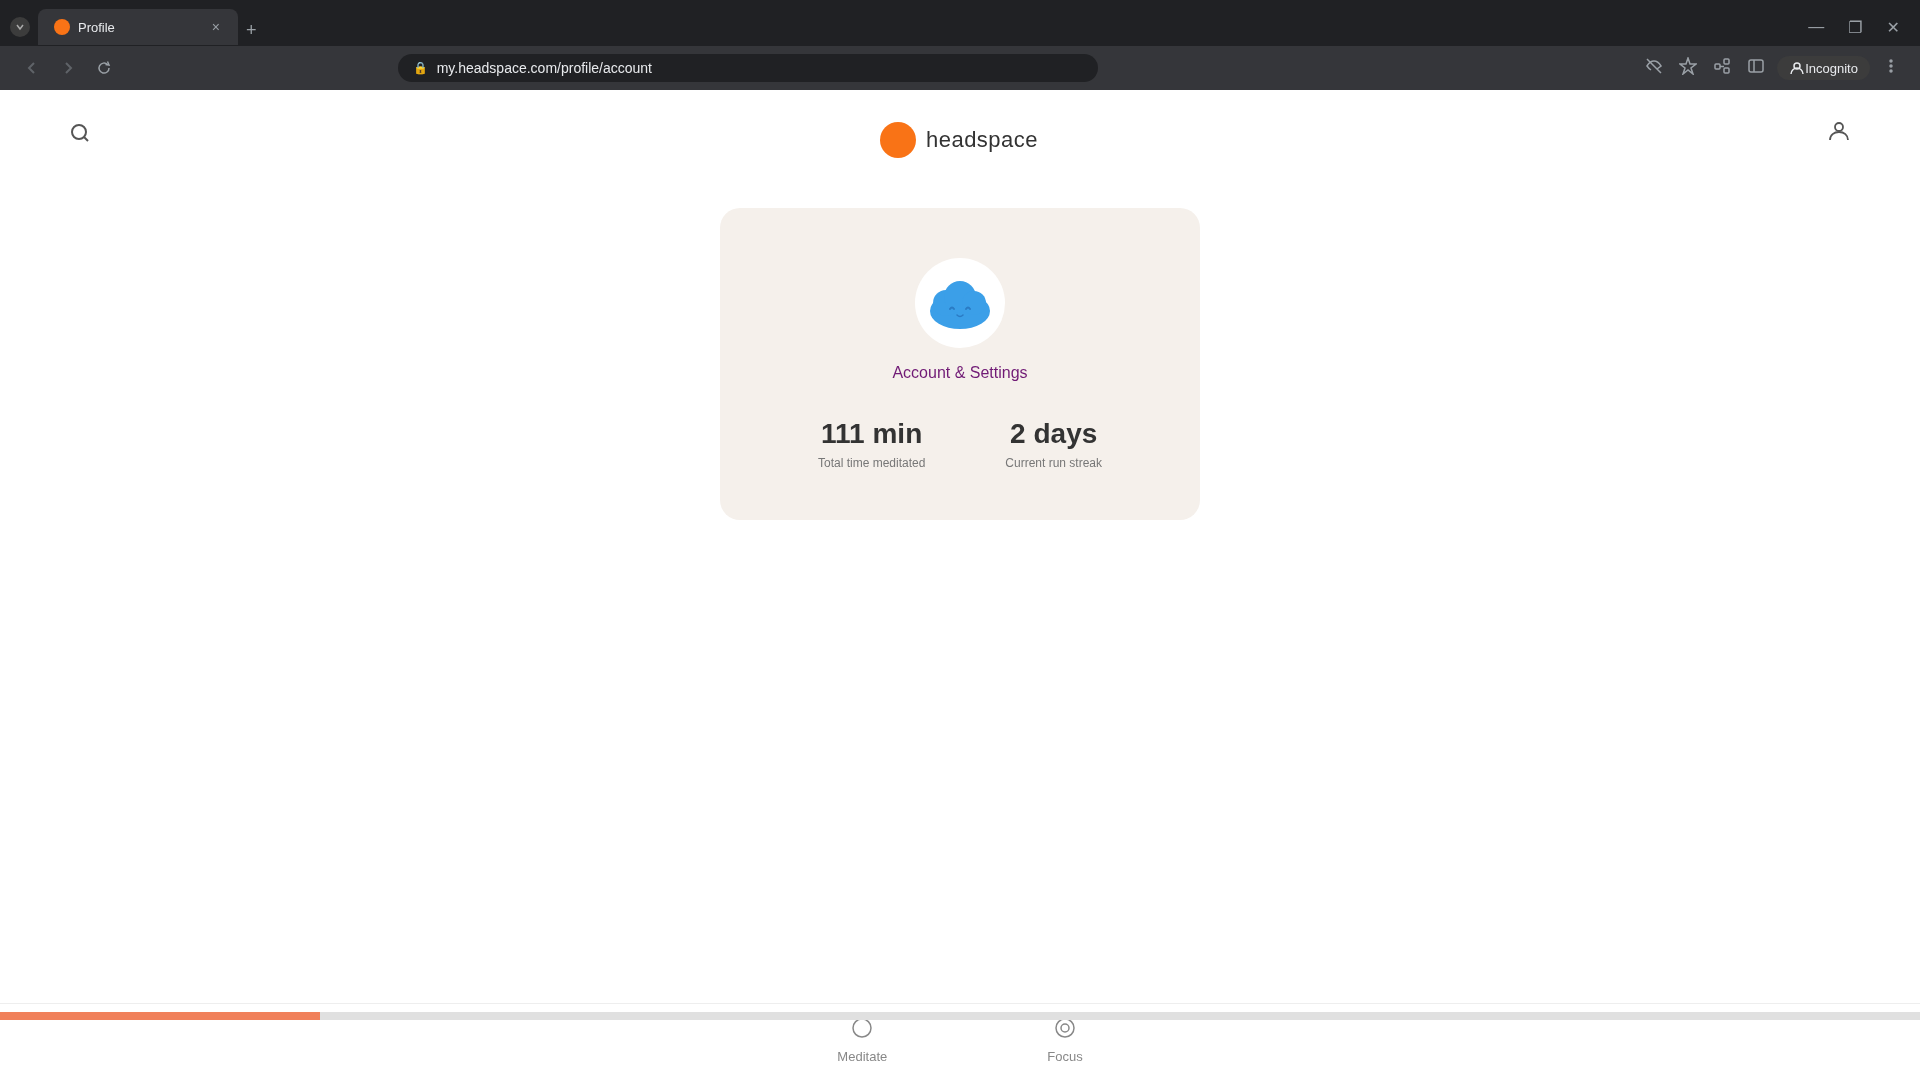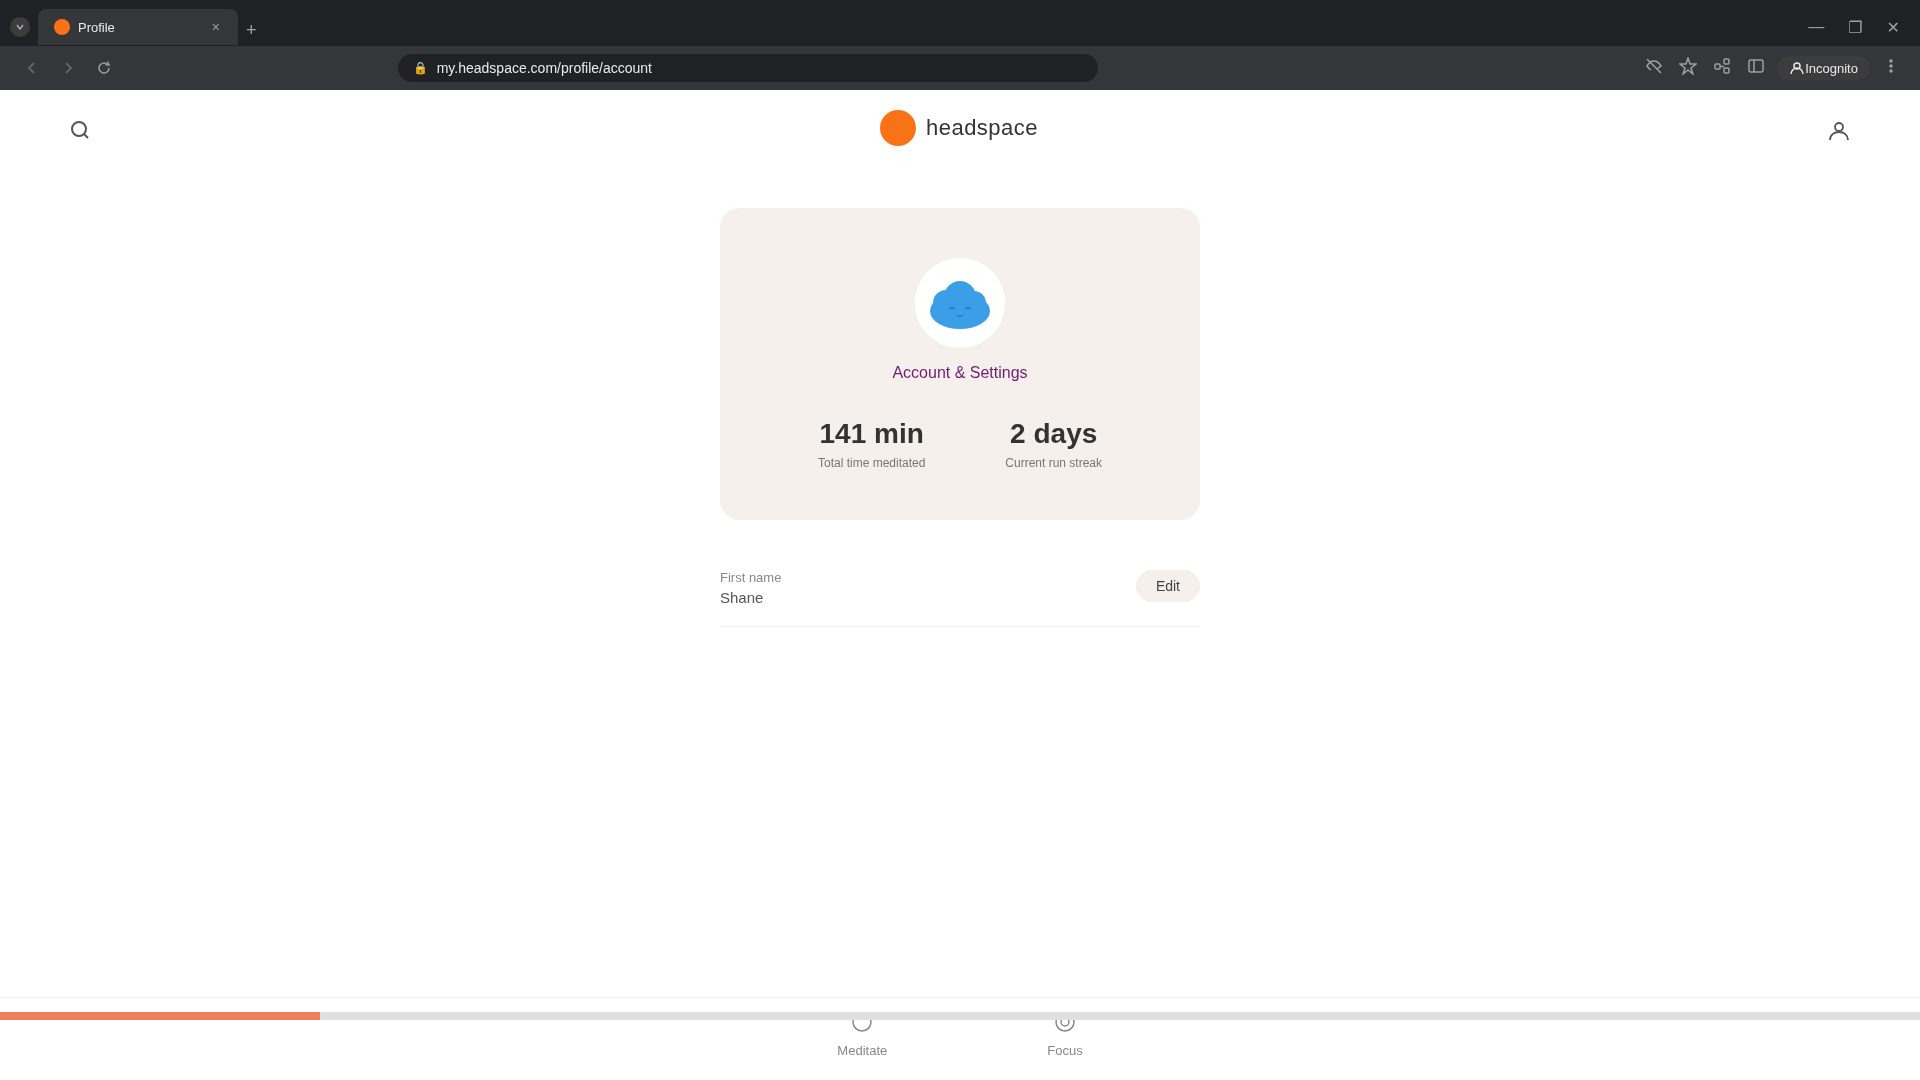--- a/index.html
+++ b/index.html
@@ -35,7 +35,7 @@
     .page-content { background: #fff; width: 100%; height: calc(1080px - 90px); overflow-y: auto; position: relative; }
 
     
-    .site-header { display: flex; align-items: flex-start; justify-content: space-between; padding: 20px 60px; border-bottom: none; }
+    .site-header { display: flex; align-items: flex-end; justify-content: space-between; padding: 20px 60px; border-bottom: none; }
     .header-search { color: #555; cursor: pointer; font-size: 20px; padding: 8px; }
     .header-logo { display: flex; align-items: center; gap: 10px; font-size: 24px; font-weight: 500; color: #333; }
     .logo-circle { width: 36px; height: 36px; border-radius: 50%; background: #f97316; }

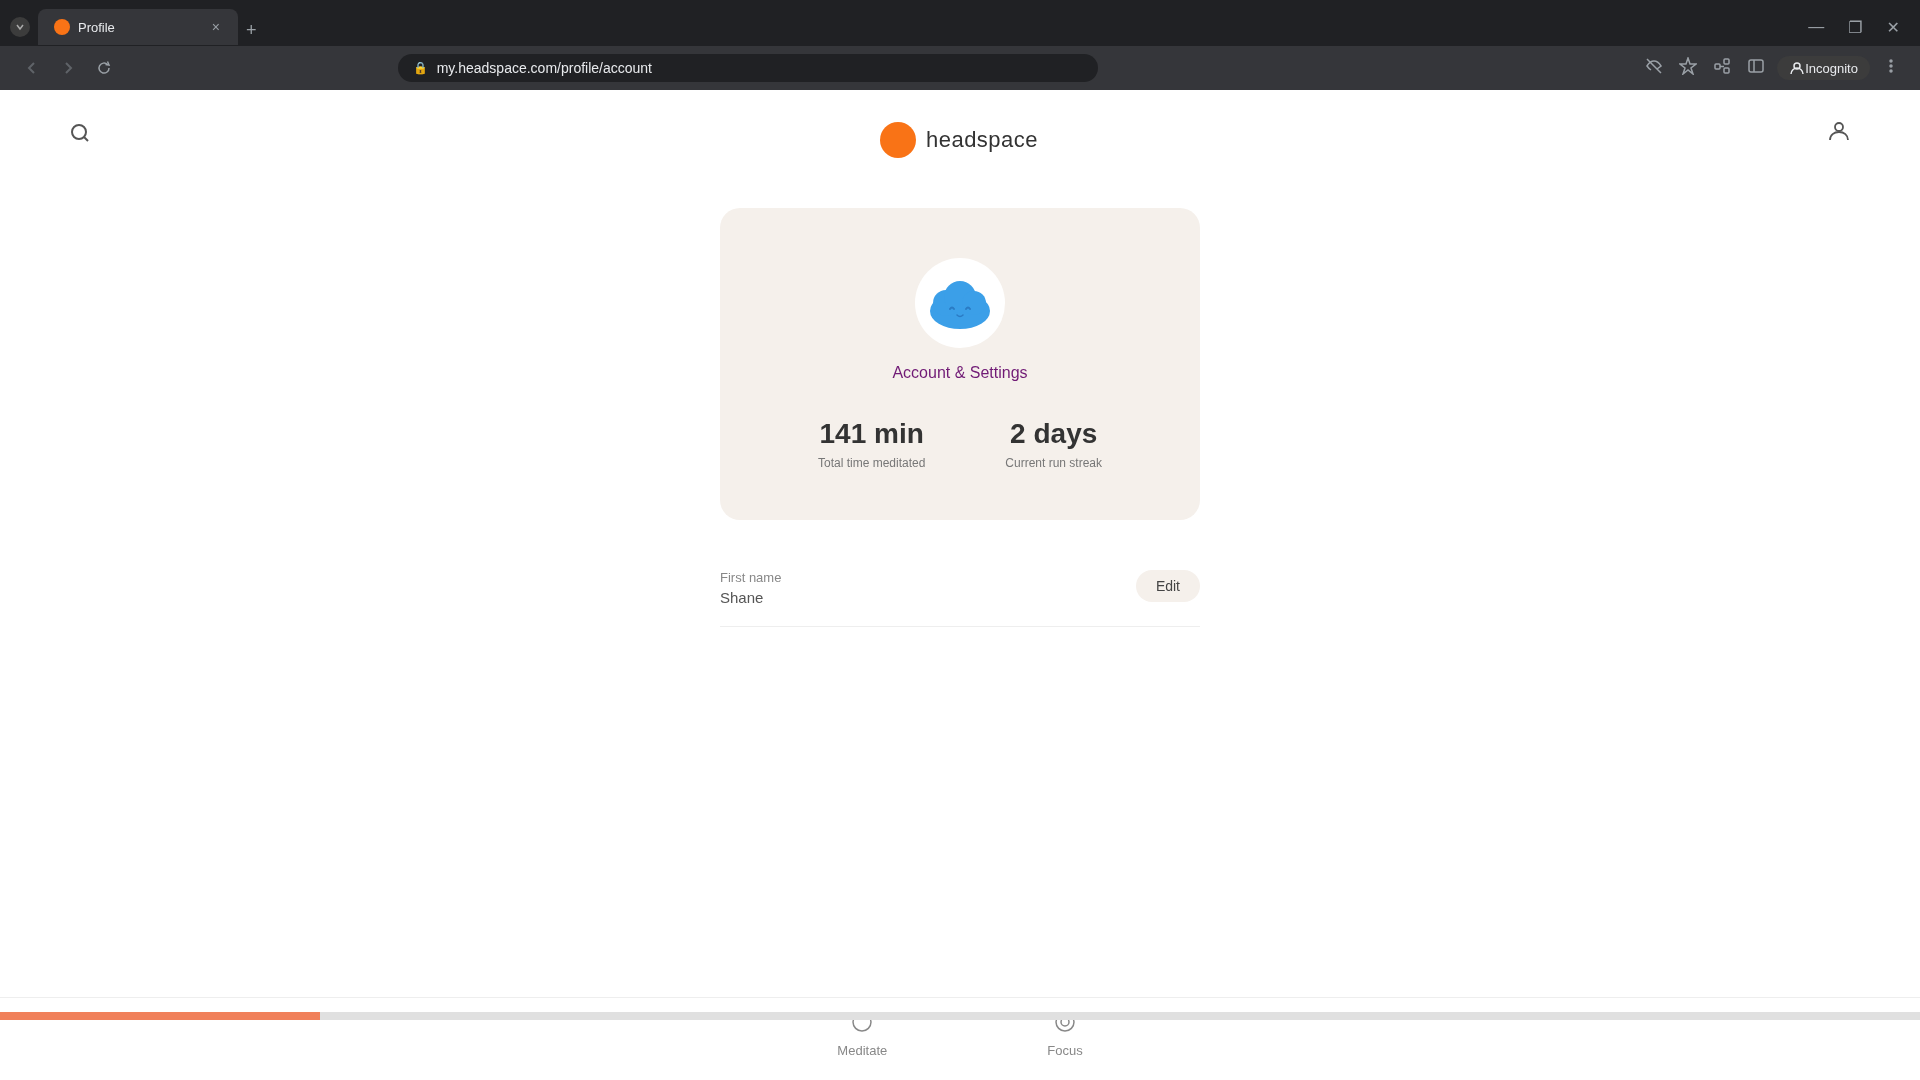--- a/index.html
+++ b/index.html
@@ -220,7 +220,7 @@
 
       <div class="stats-row">
         <div class="stat-item">
-          <span class="stat-value">141 min</span>
+          <span class="stat-value">111 min</span>
           <span class="stat-label">Total time meditated</span>
         </div>
         <div class="stat-item">

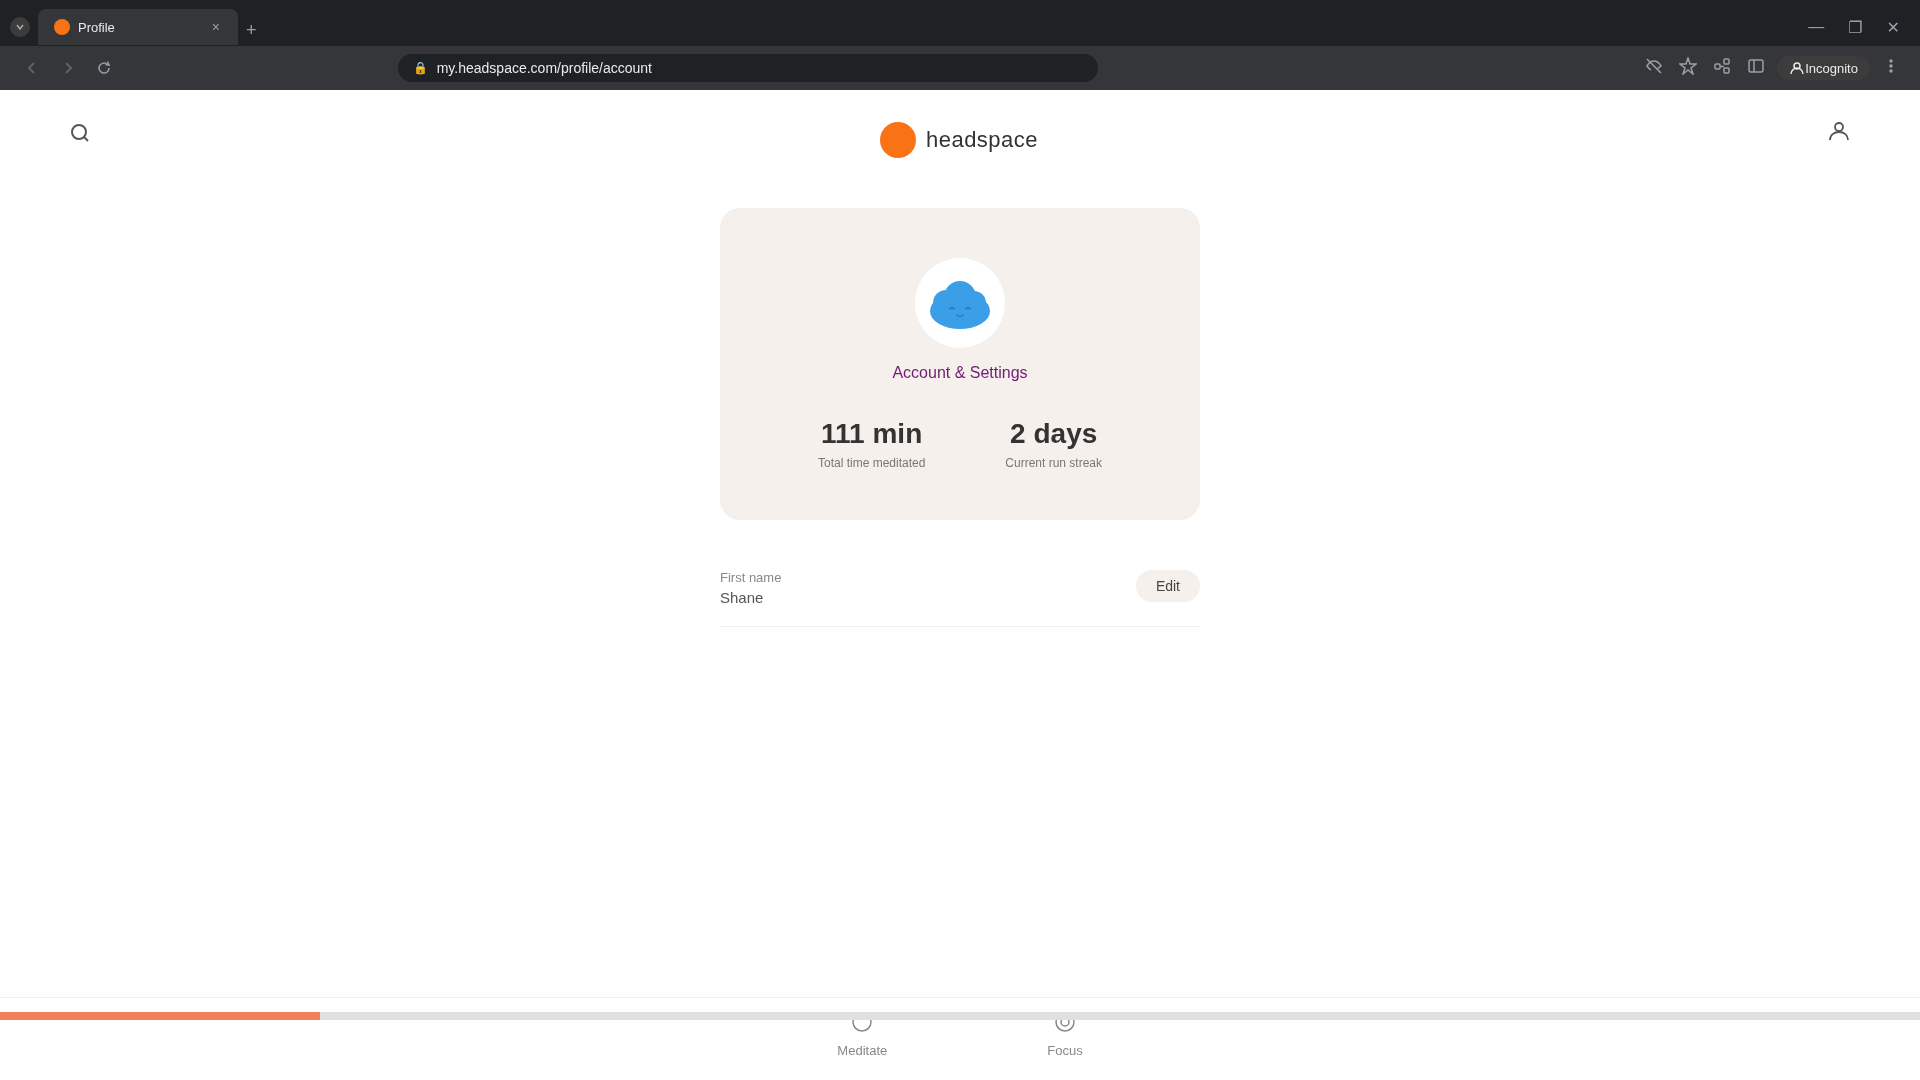--- a/index.html
+++ b/index.html
@@ -232,17 +232,6 @@
     </div>
   </div>
 
-  <div class="bottom-section">
-    <div class="form-area">
-      <div class="field-row">
-        <div class="field-info">
-          <span class="field-label">First name</span>
-          <span class="field-value">Shane</span>
-        </div>
-        <button class="edit-btn">Edit</button>
-      </div>
-    </div>
-  </div>
 
   <div style="height: 60px;"></div>
 </div>

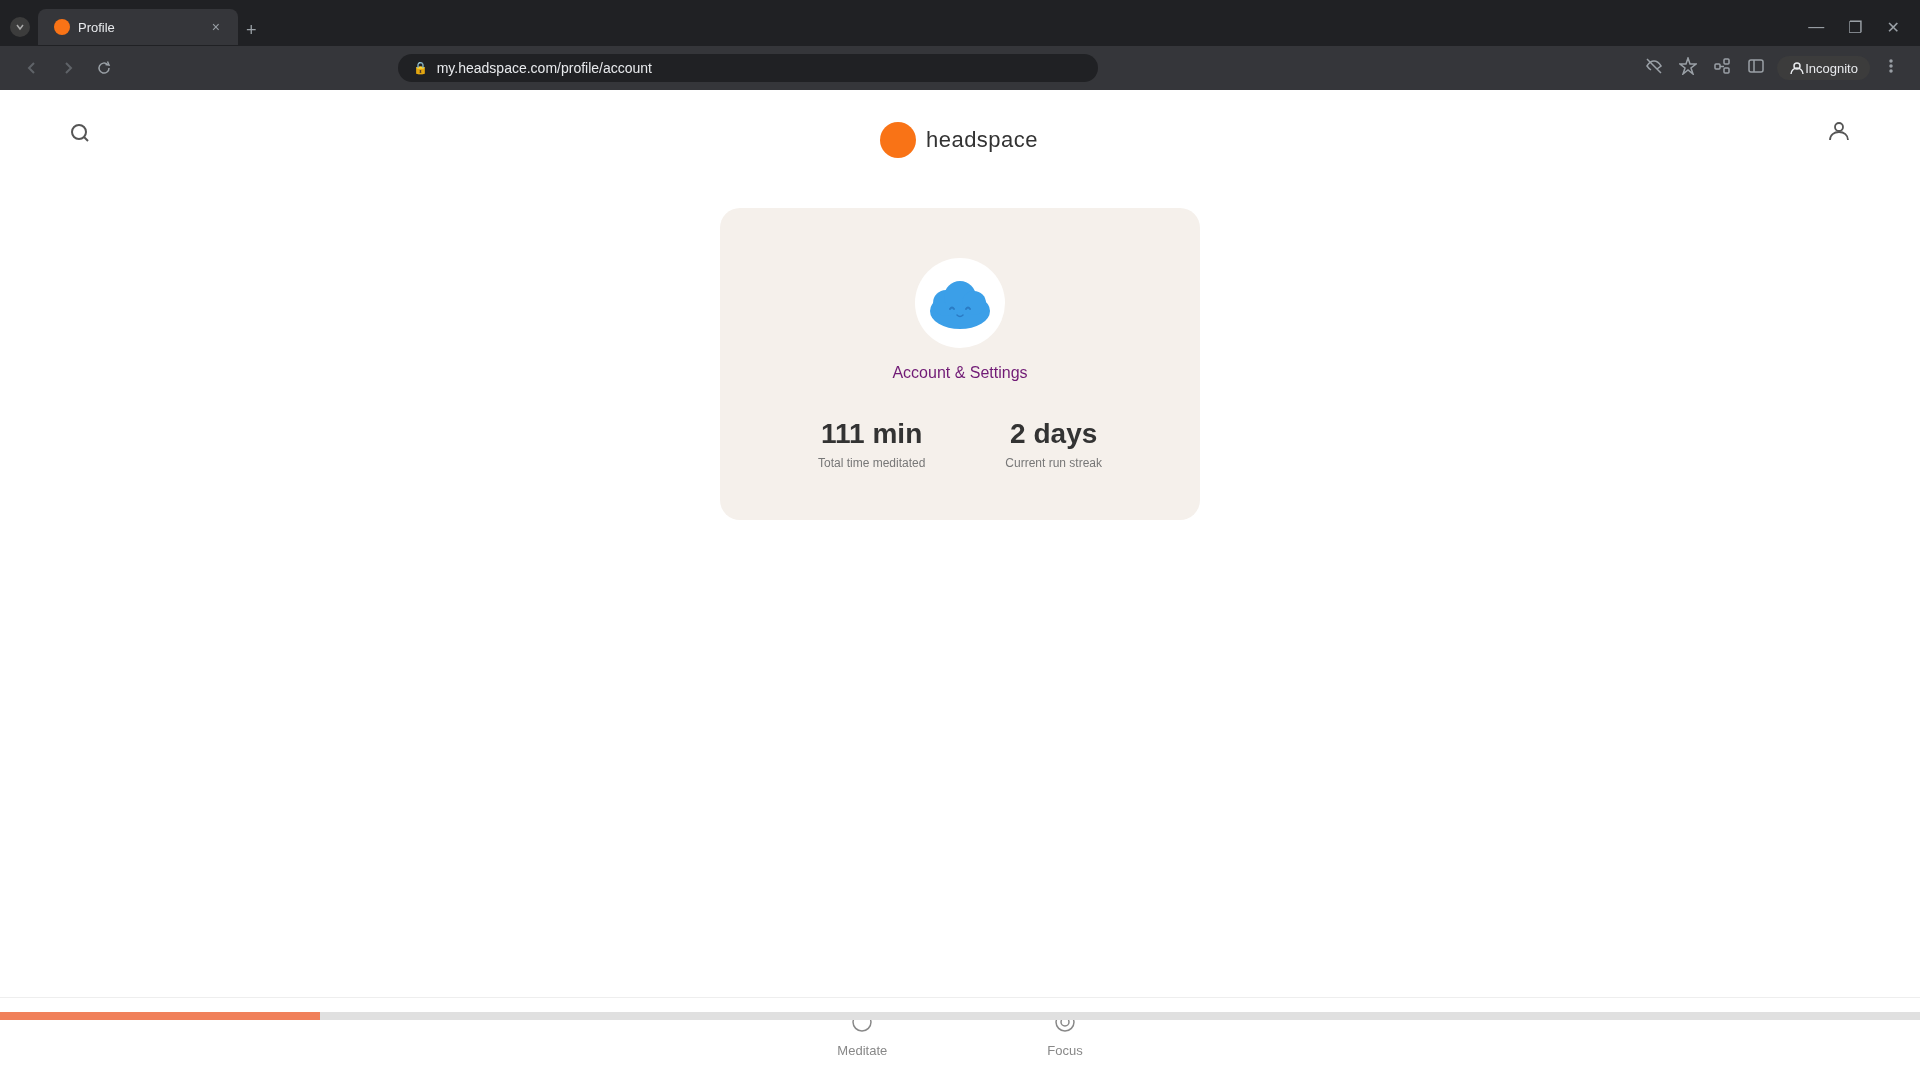--- a/index.html
+++ b/index.html
@@ -65,7 +65,7 @@
     .edit-btn { background: #f5f0eb; border: none; padding: 8px 20px; border-radius: 20px; font-size: 14px; color: #444; cursor: pointer; font-weight: 500; }
 
     
-    .bottom-nav { position: fixed; bottom: 6px; width: 1920px; background: #fff; border-top: 1px solid #eee; display: flex; align-items: center; justify-content: center; gap: 160px; padding: 12px 0 16px; }
+    .bottom-nav { position: fixed; bottom: 0; width: 1920px; background: #fff; border-top: 1px solid #eee; display: flex; align-items: center; justify-content: center; gap: 160px; padding: 12px 0 16px; }
     .bottom-nav-item { display: flex; flex-direction: column; align-items: center; gap: 4px; cursor: pointer; color: #888; font-size: 13px; }
     .nav-icon { font-size: 20px; }
 

